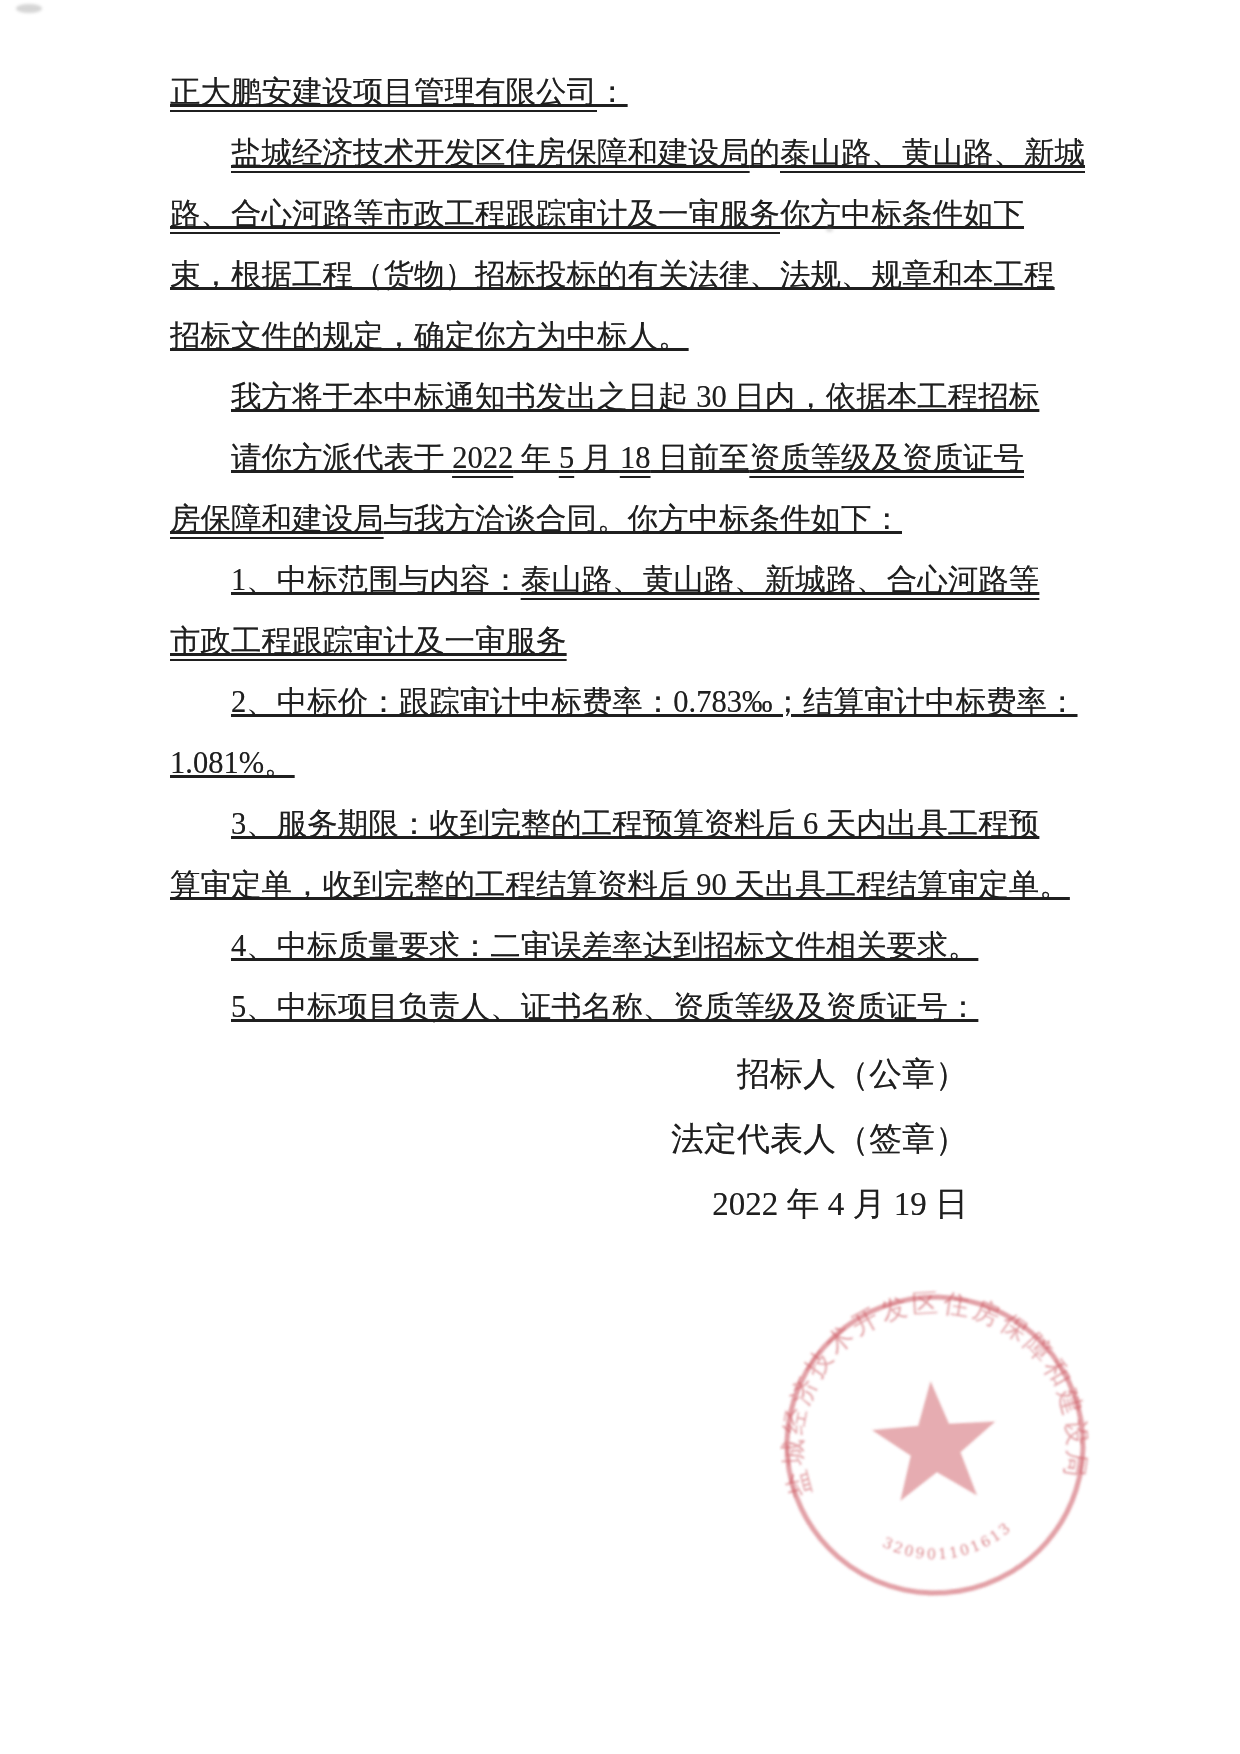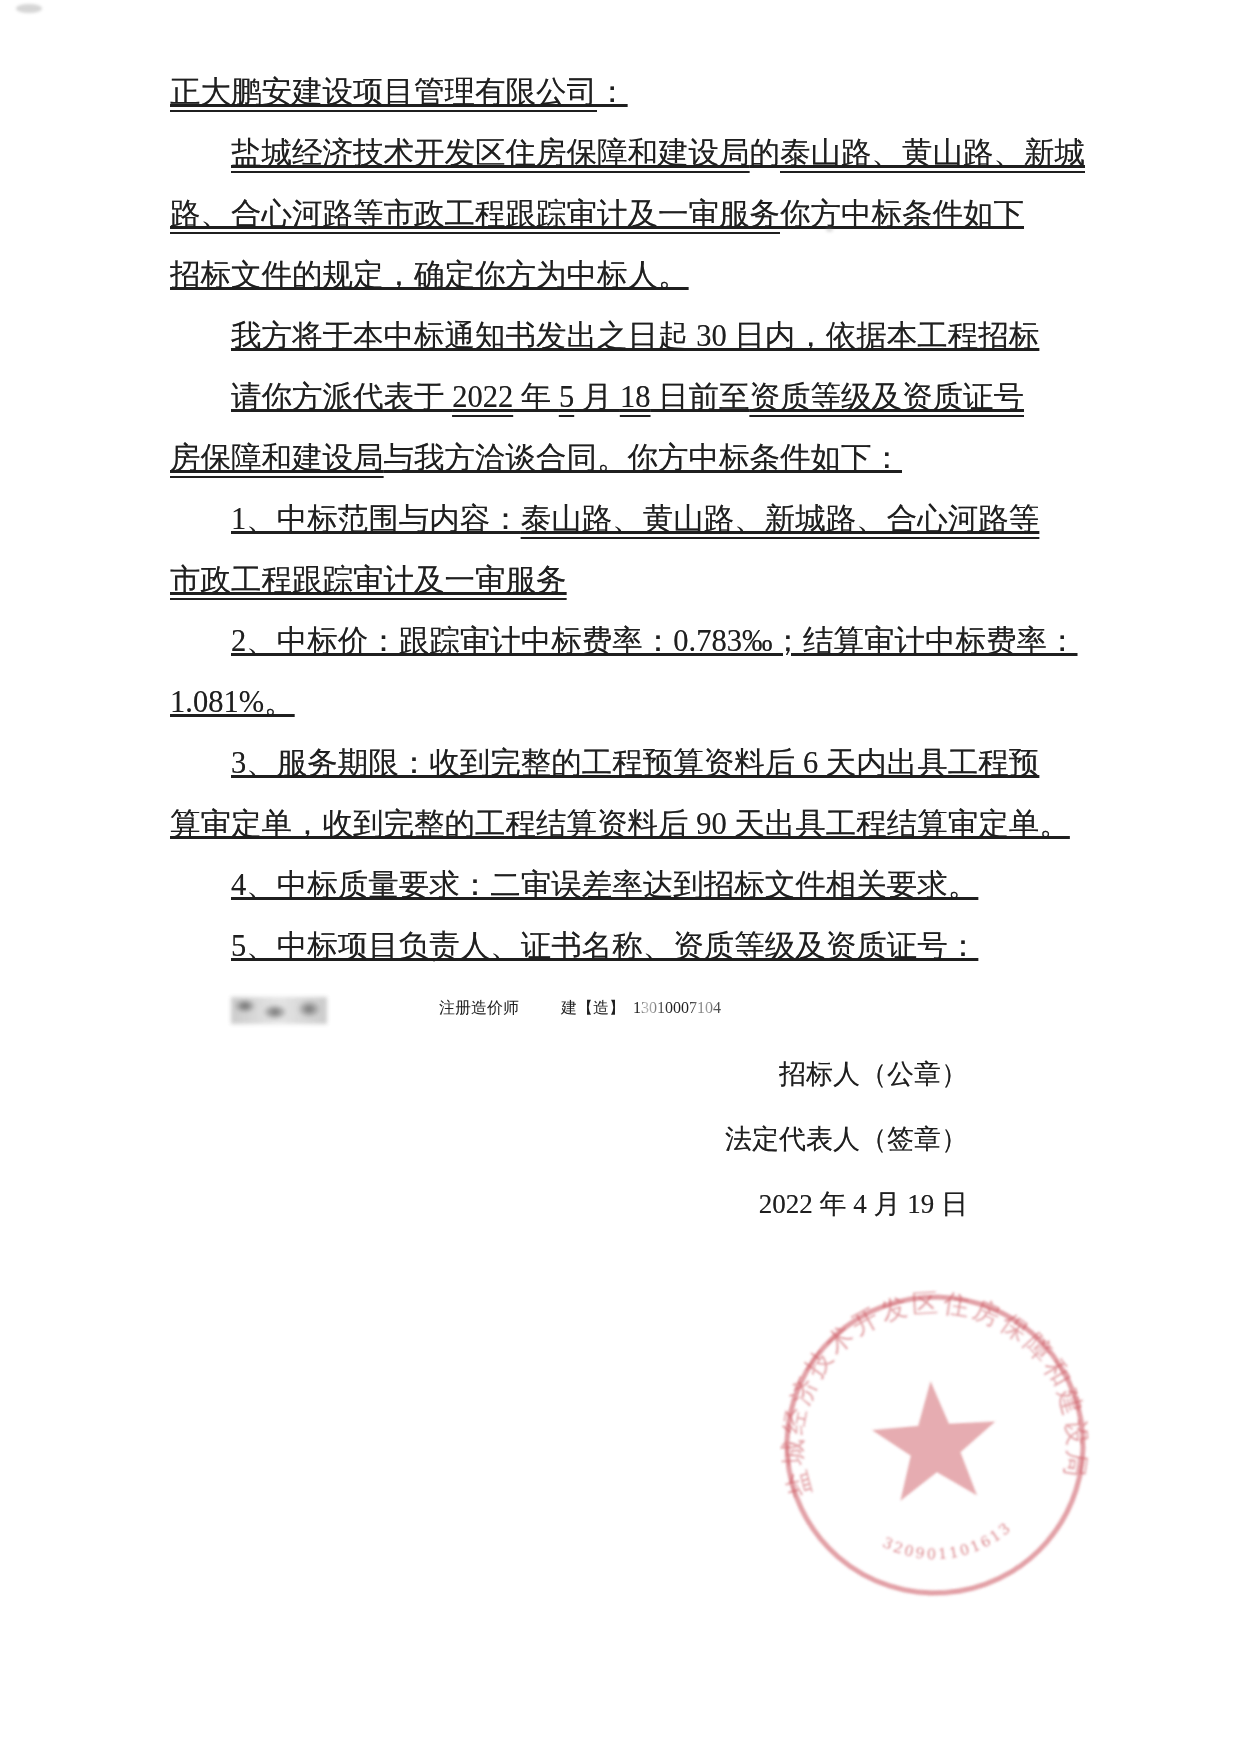--- a/index.html
+++ b/index.html
@@ -98,6 +98,7 @@
       <div class="bline"><span class="u">正大鹏安建设项目管理有限公司</span><span class="">：</span></div>
       <div class="bline indent"><span class="u">盐城经济技术开发区住房保障和建设局</span><span class="">的</span><span class="u">泰山路、黄山路、新城</span></div>
       <div class="bline"><span class="u">路、合心河路等市政工程跟踪审计及一审服务</span><span class="">你方中标条件如下</span></div>
+      <div class="bline"><span class="">束，根据工程（货物）招标投标的有关法律、法规、规章和本工程</span></div>
       <div class="bline"><span class="">招标文件的规定，确定你方为中标人。</span></div>
       <div class="bline indent"><span class="">我方将于本中标通知书发出之日起 30 日内，依据本工程招标</span></div>
       <div class="bline indent"><span class="">请你方派代表于 </span><span class="u">2022</span><span class=""> 年 </span><span class="u">5</span><span class=""> 月 </span><span class="u">18</span><span class=""> 日前至</span><span class="u">资质等级及资质证号</span></div>

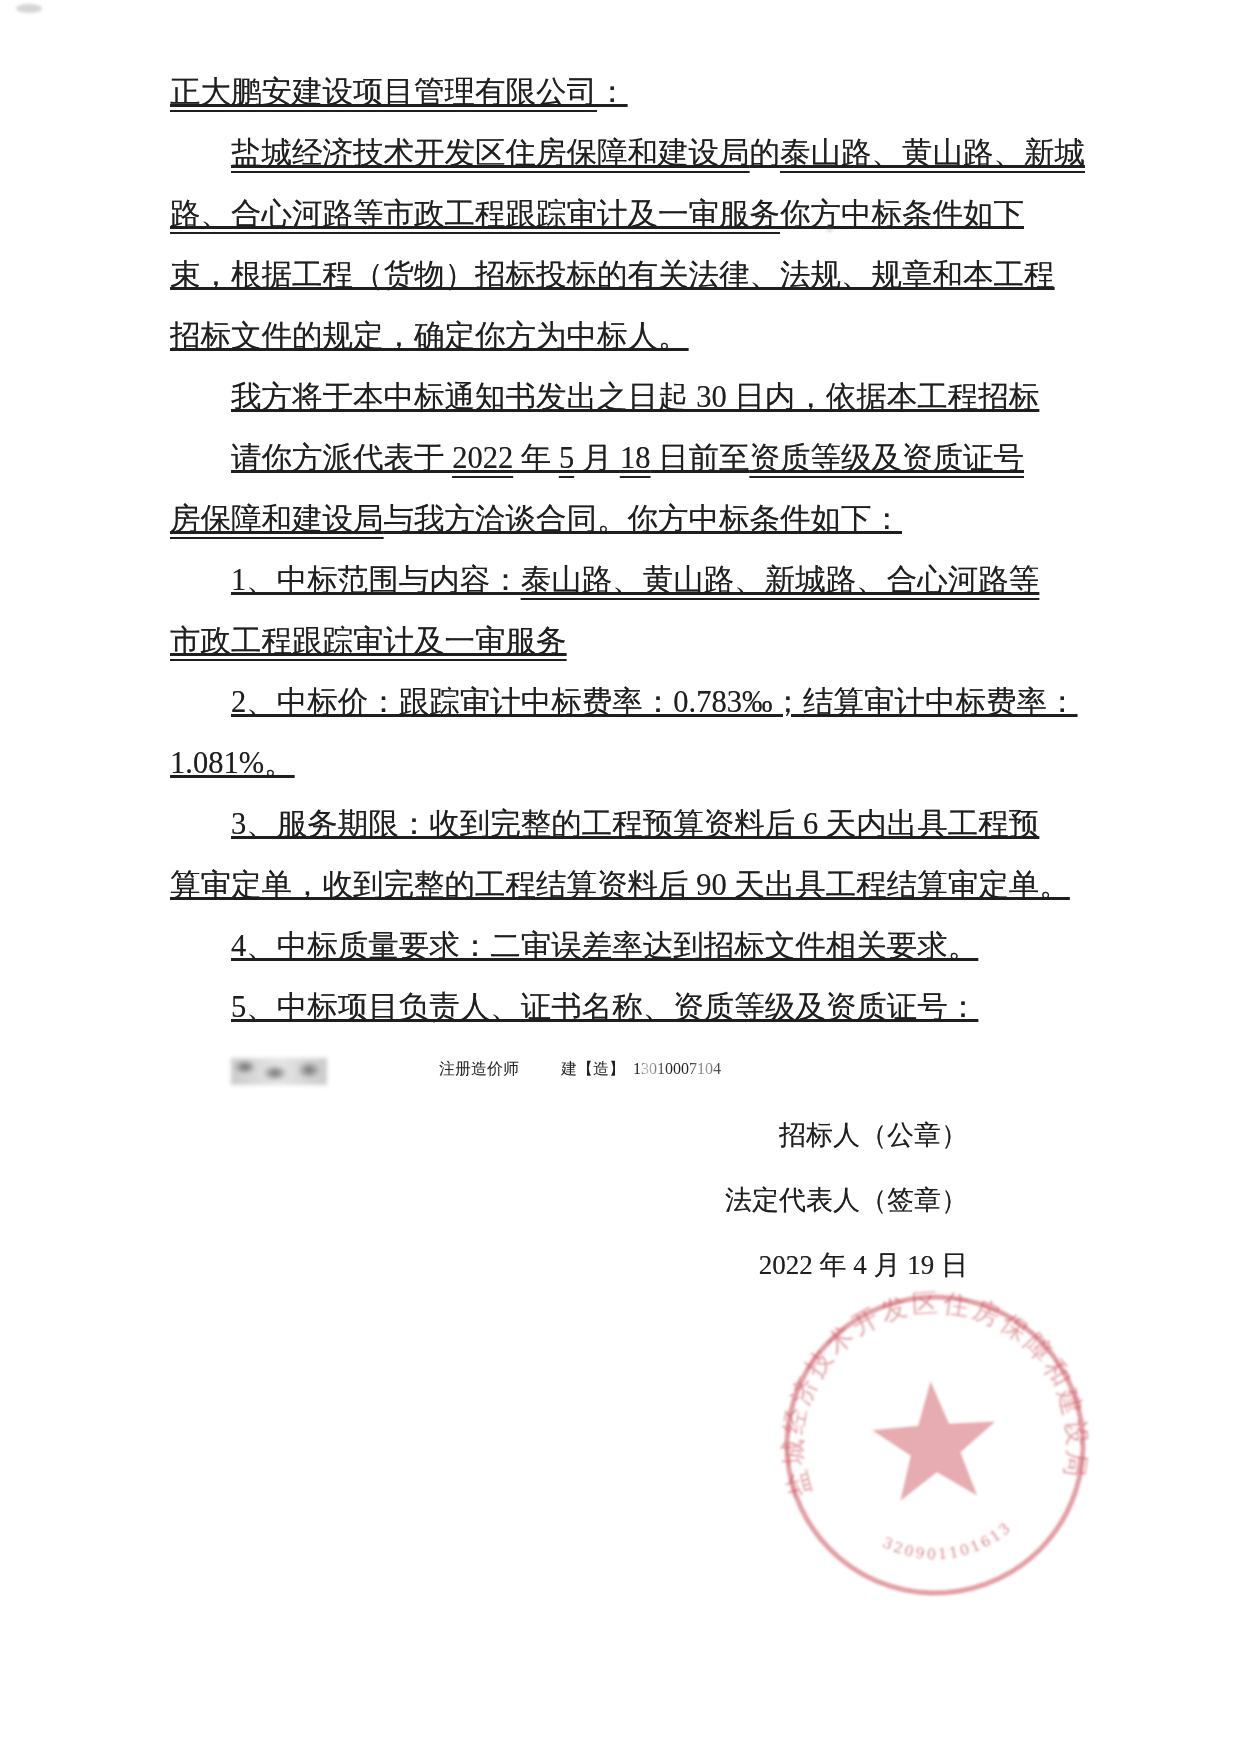--- a/index.html
+++ b/index.html
@@ -113,12 +113,6 @@
       <div class="bline indent"><span class="">5、中标项目负责人、证书名称、资质等级及资质证号：</span></div>
     </div>
 
-  <div class="cred-row">
-    <span class="smudge"></span>
-    <span class="cred-title">注册造价师</span>
-    <span class="cred-cert">建【造】</span>
-    <span class="cred-number">13010007104</span>
-  </div>
 
   <div class="sig-block">
     <div>招标人（公章）</div>

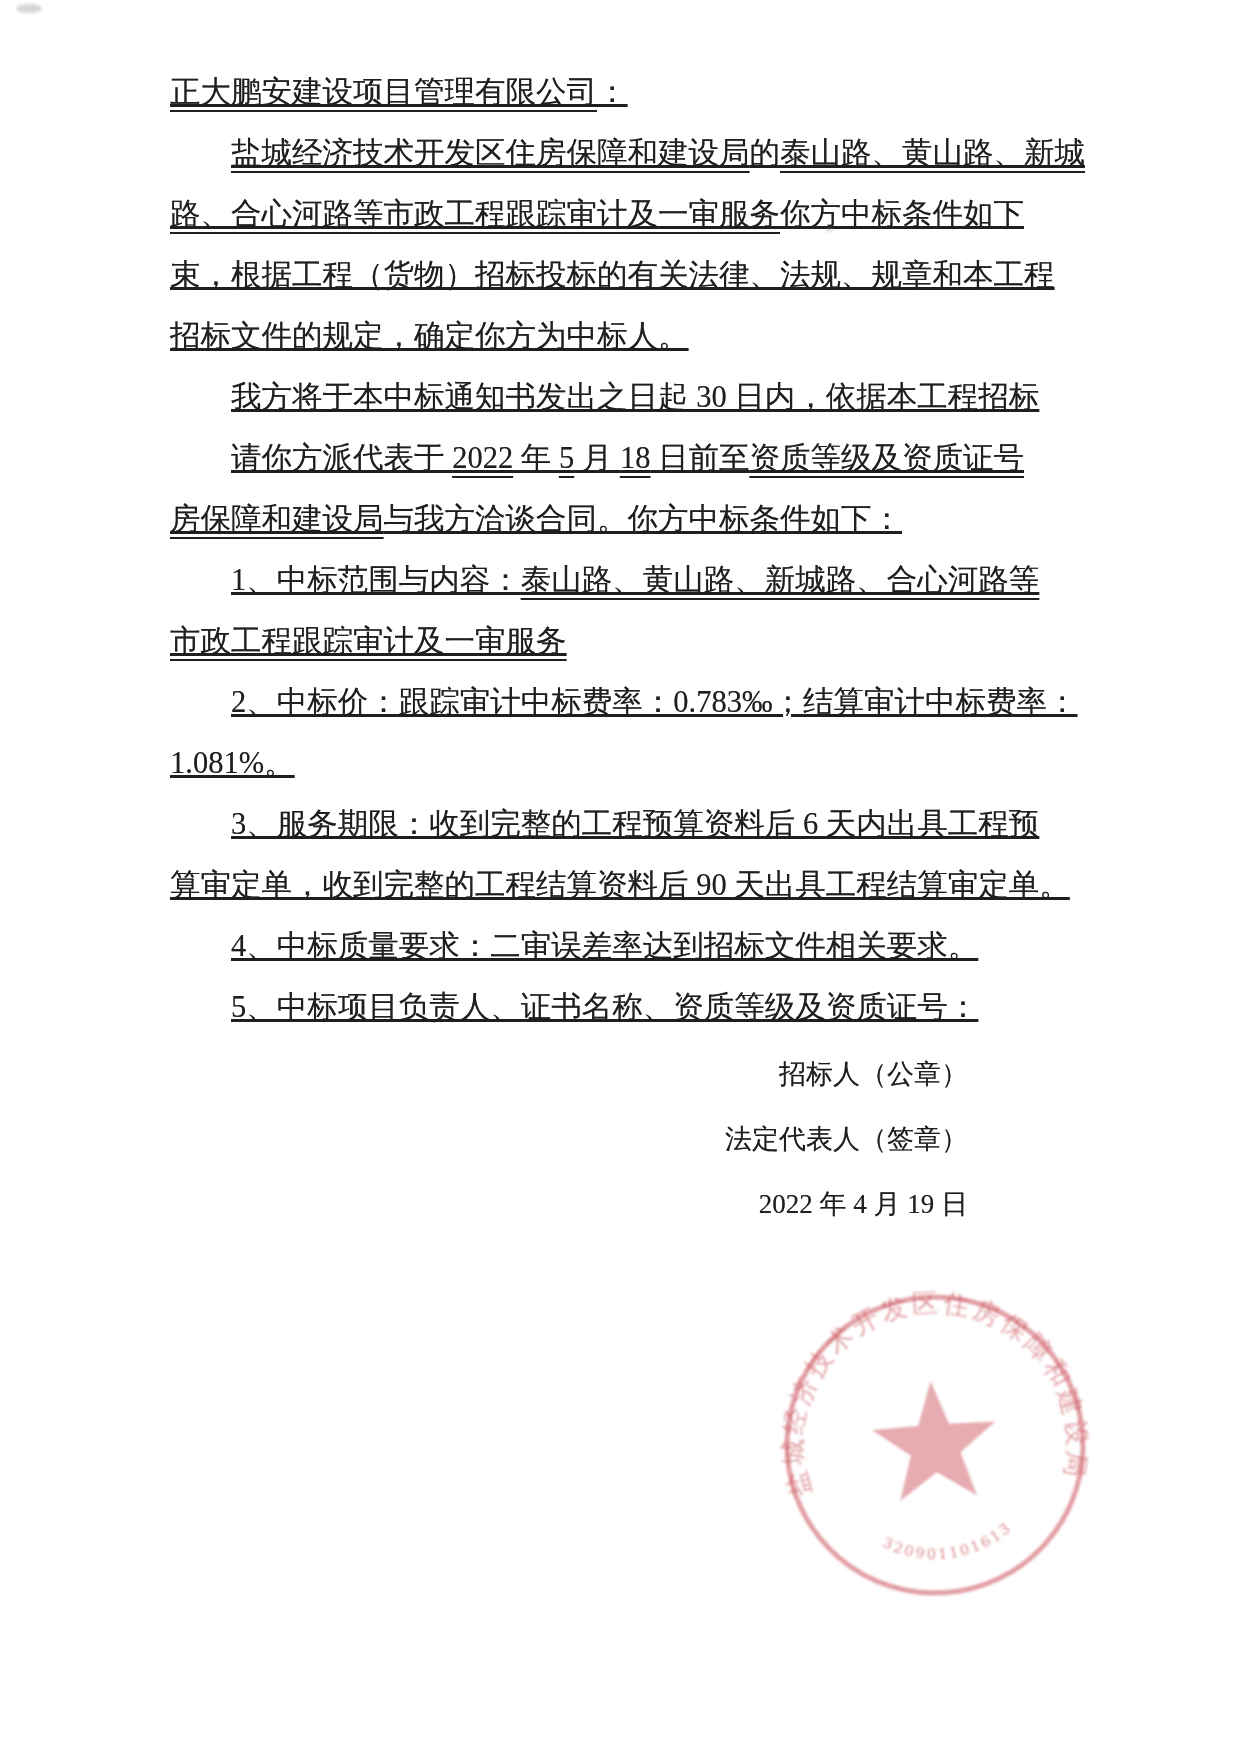--- a/index.html
+++ b/index.html
@@ -71,7 +71,7 @@
     margin-top:4px;
     padding-right:272px;
     text-align:right;
-    font-size:27px;
+    font-size:33px;
     line-height:65px;
     text-shadow:0 0 .5px rgba(0,0,0,.5);
   }

